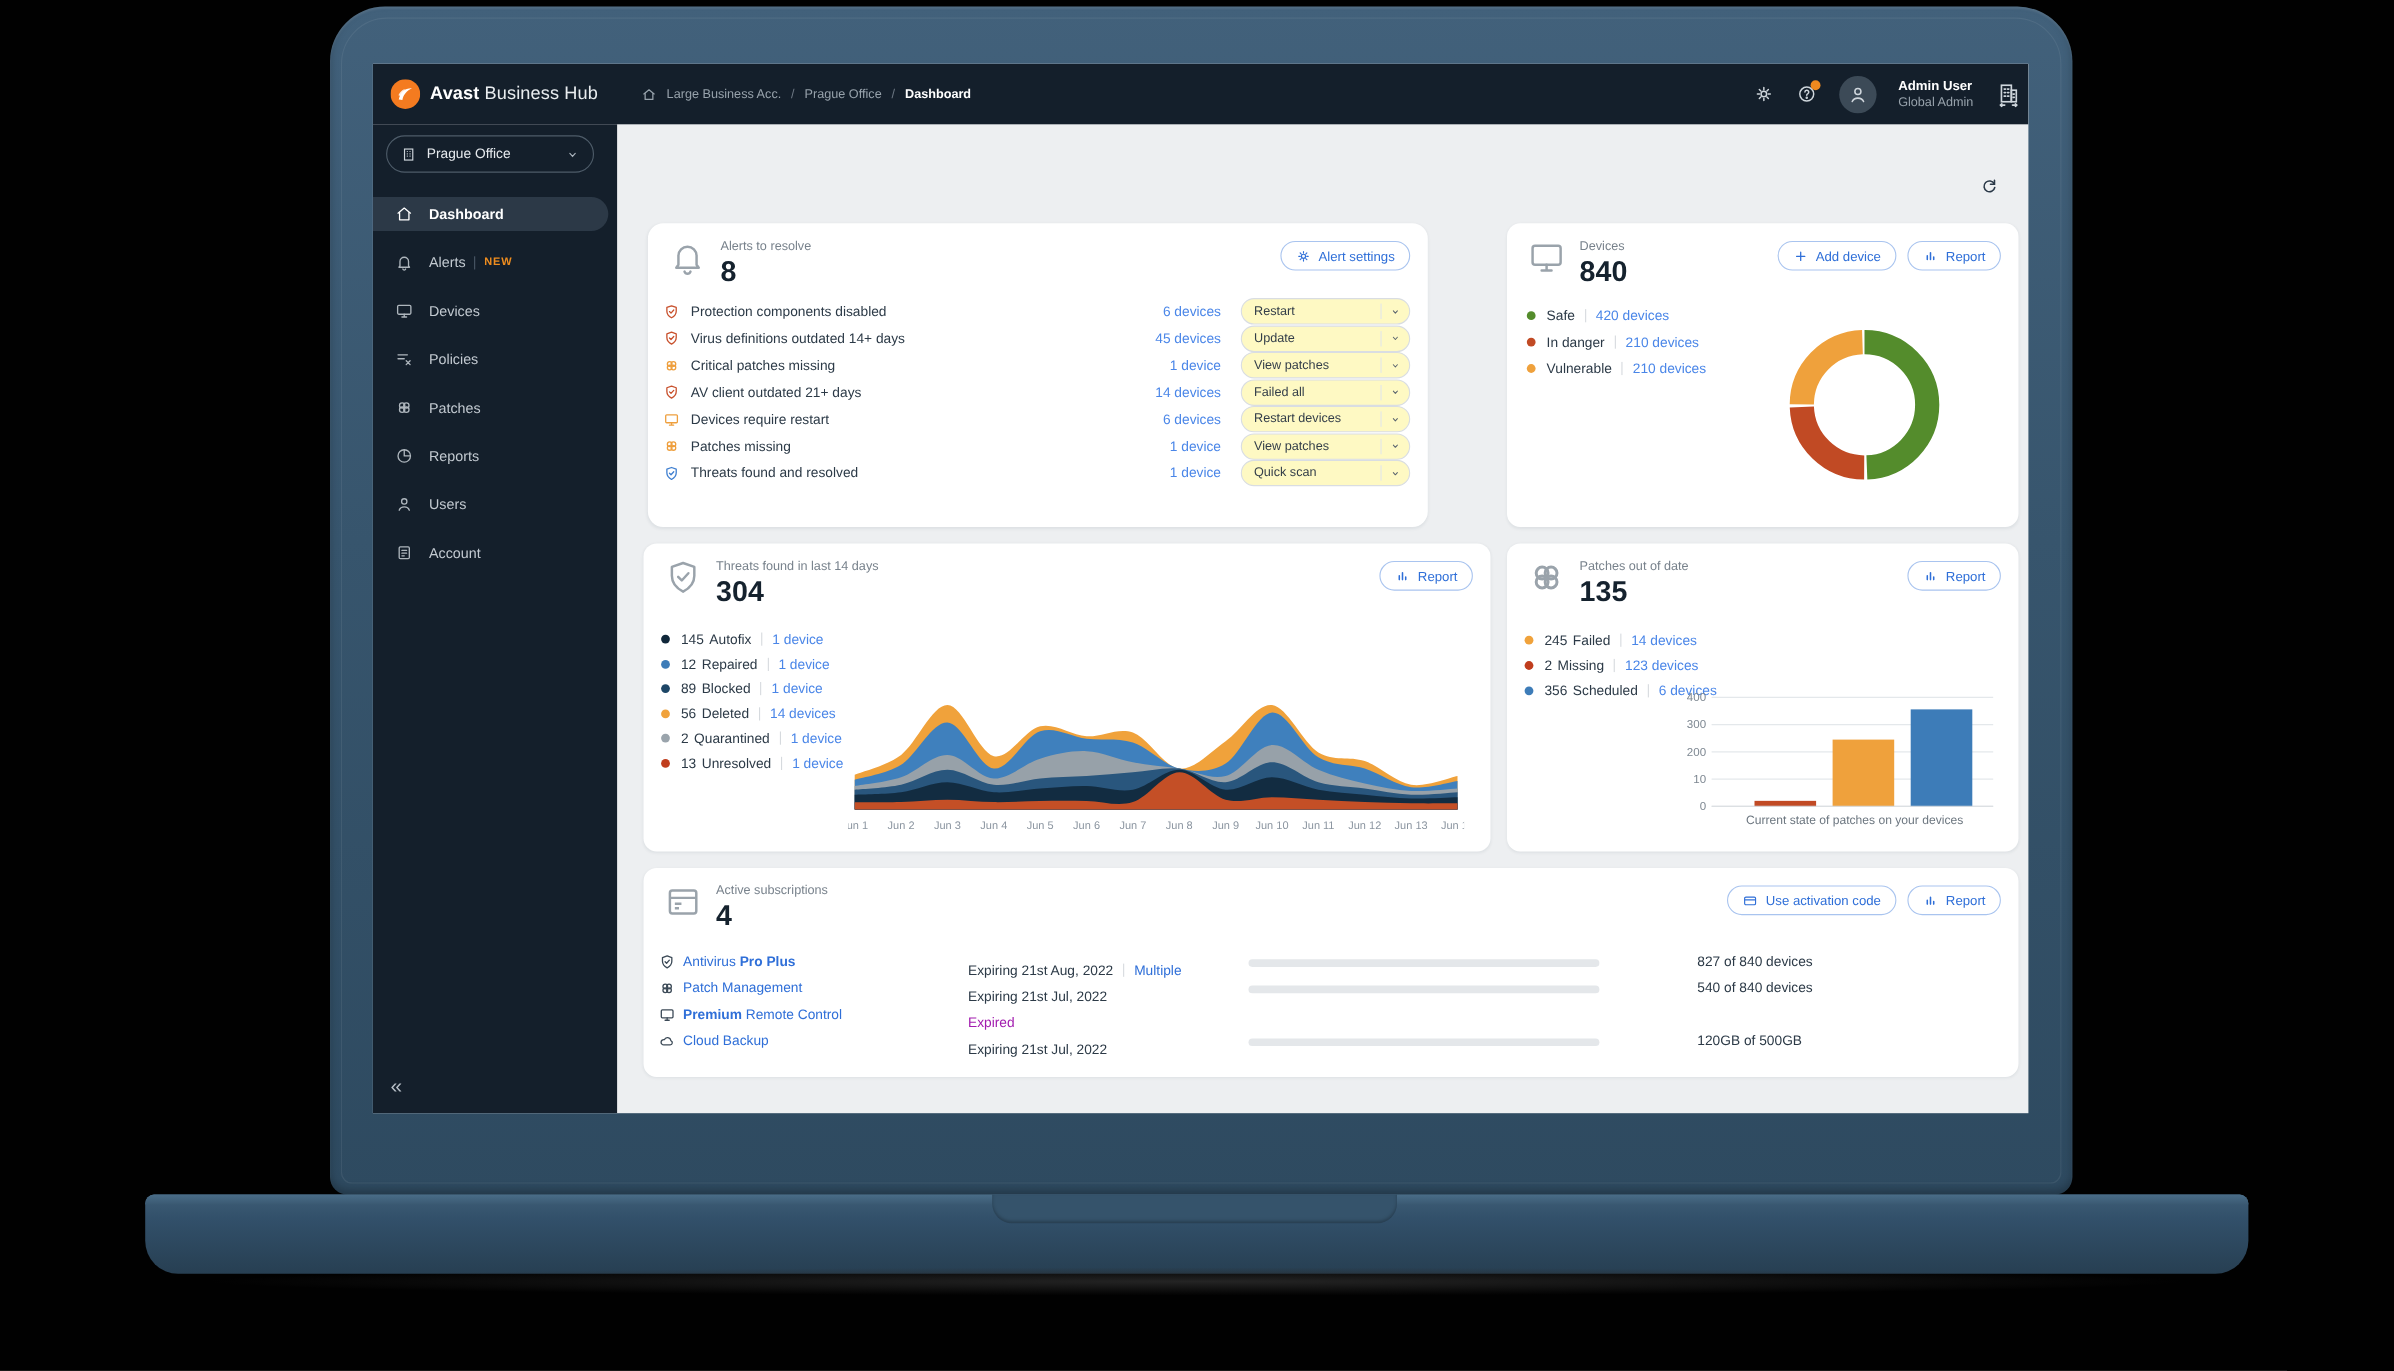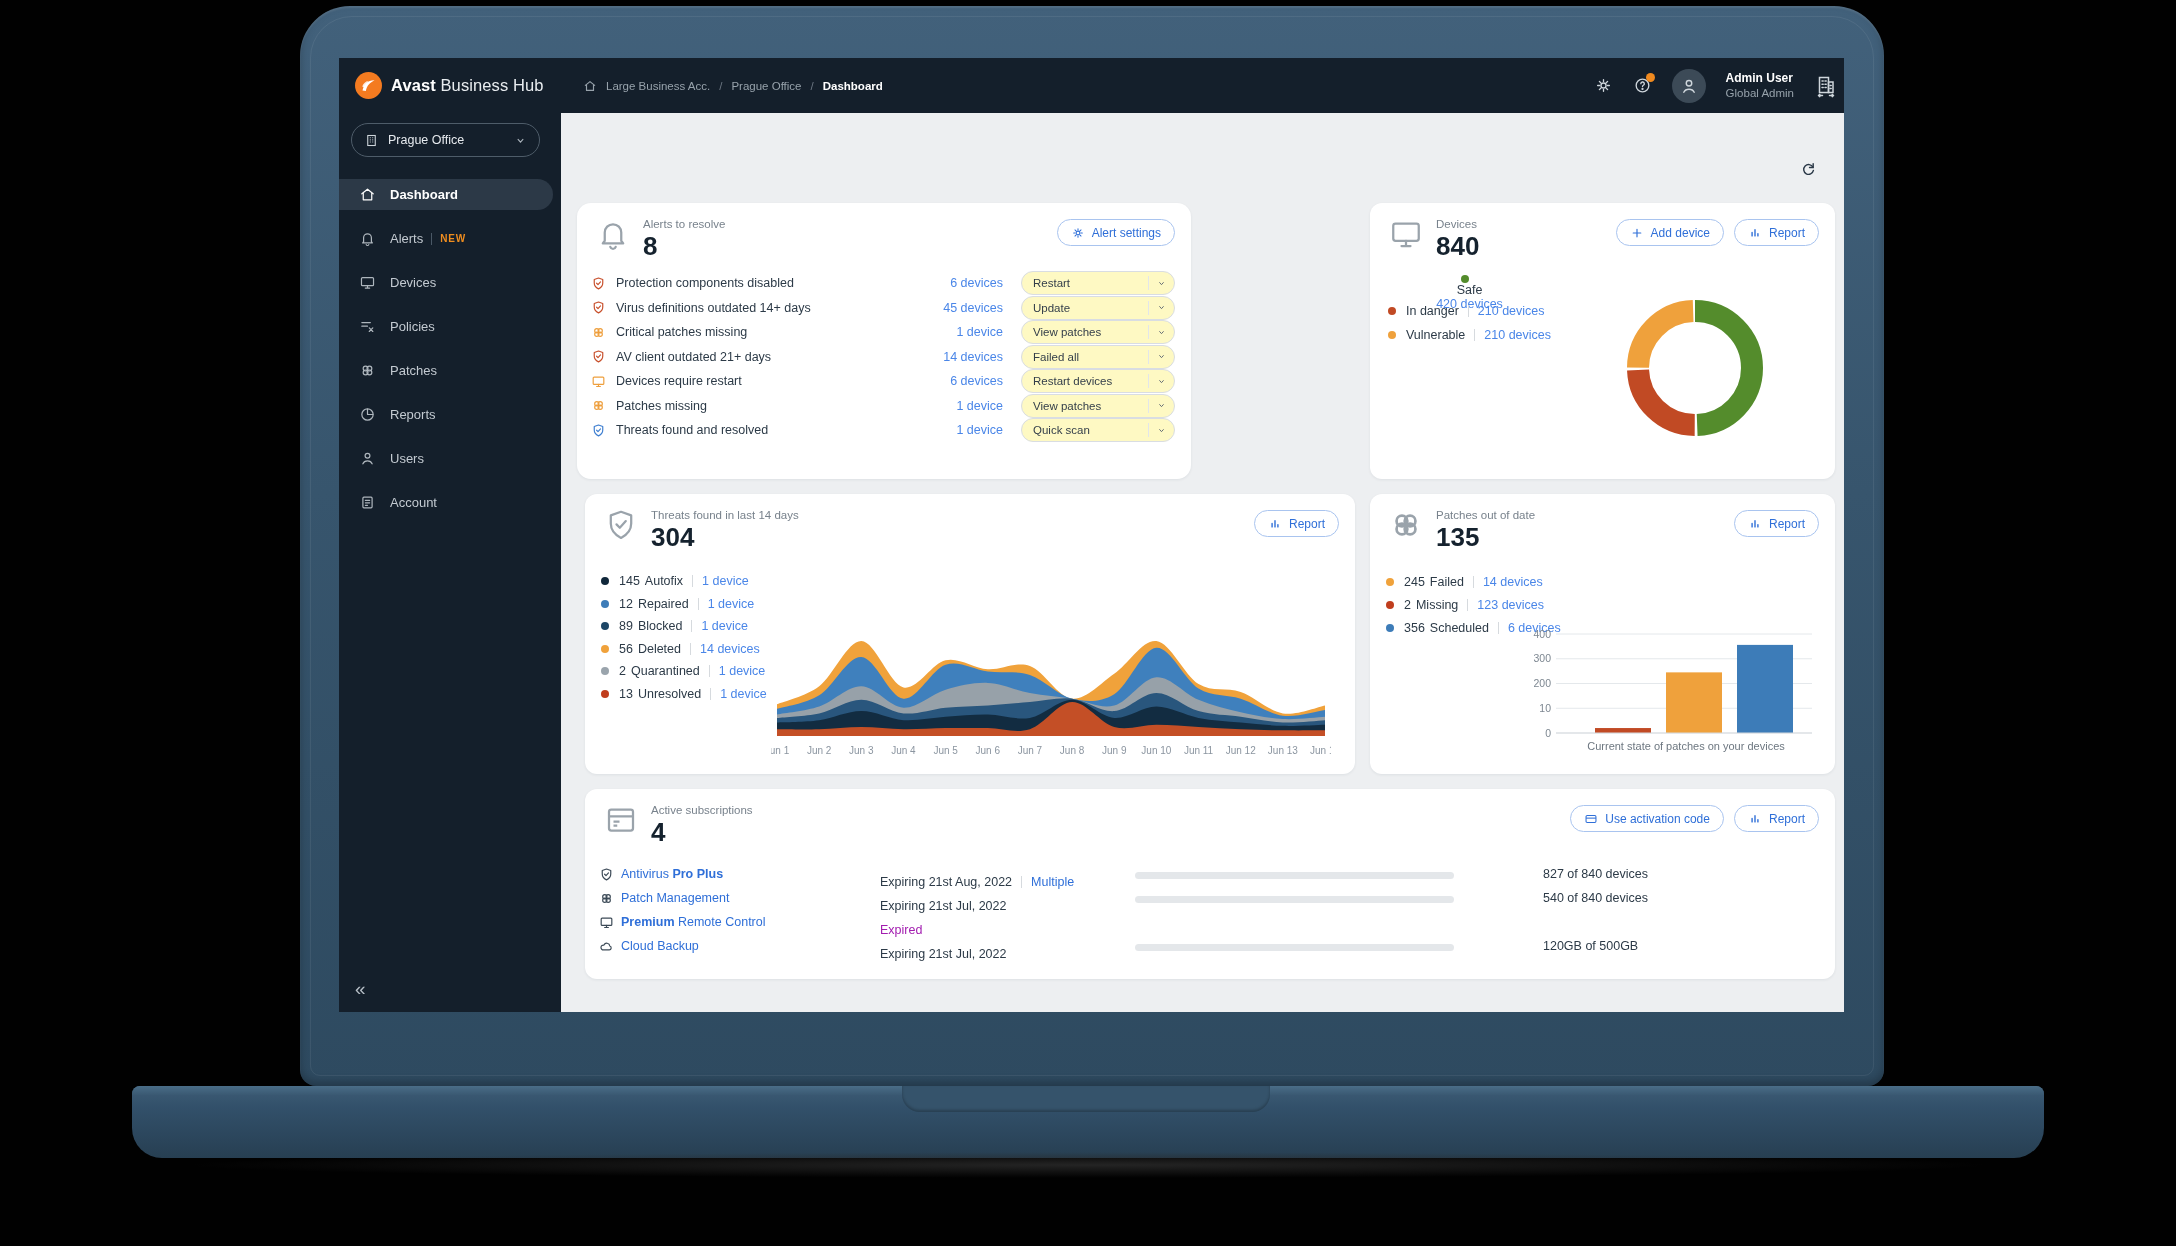--- a/index.html
+++ b/index.html
@@ -58,7 +58,7 @@
   .greeting{position:absolute;left:246px;top:72px;font-size:23px;font-weight:bold;color:#1c2b3a;}
   .refresh{position:absolute;left:1460px;top:102px;width:19px;height:19px;color:#2b3948;cursor:pointer;}
   .card{position:absolute;background:#fff;border-radius:12px;box-shadow:0 1px 3px rgba(20,40,60,.07);}
-  #card-alerts{left:238px;top:145px;width:614px;height:276px;border-radius:14px;}
+  #card-alerts{left:250px;top:145px;width:709px;height:276px;border-radius:14px;}
   #card-devices{left:1031px;top:145px;width:465px;height:276px;}
   #card-threats{left:246px;top:436px;width:770px;height:280px;}
   #card-patches{left:1031px;top:436px;width:465px;height:280px;}

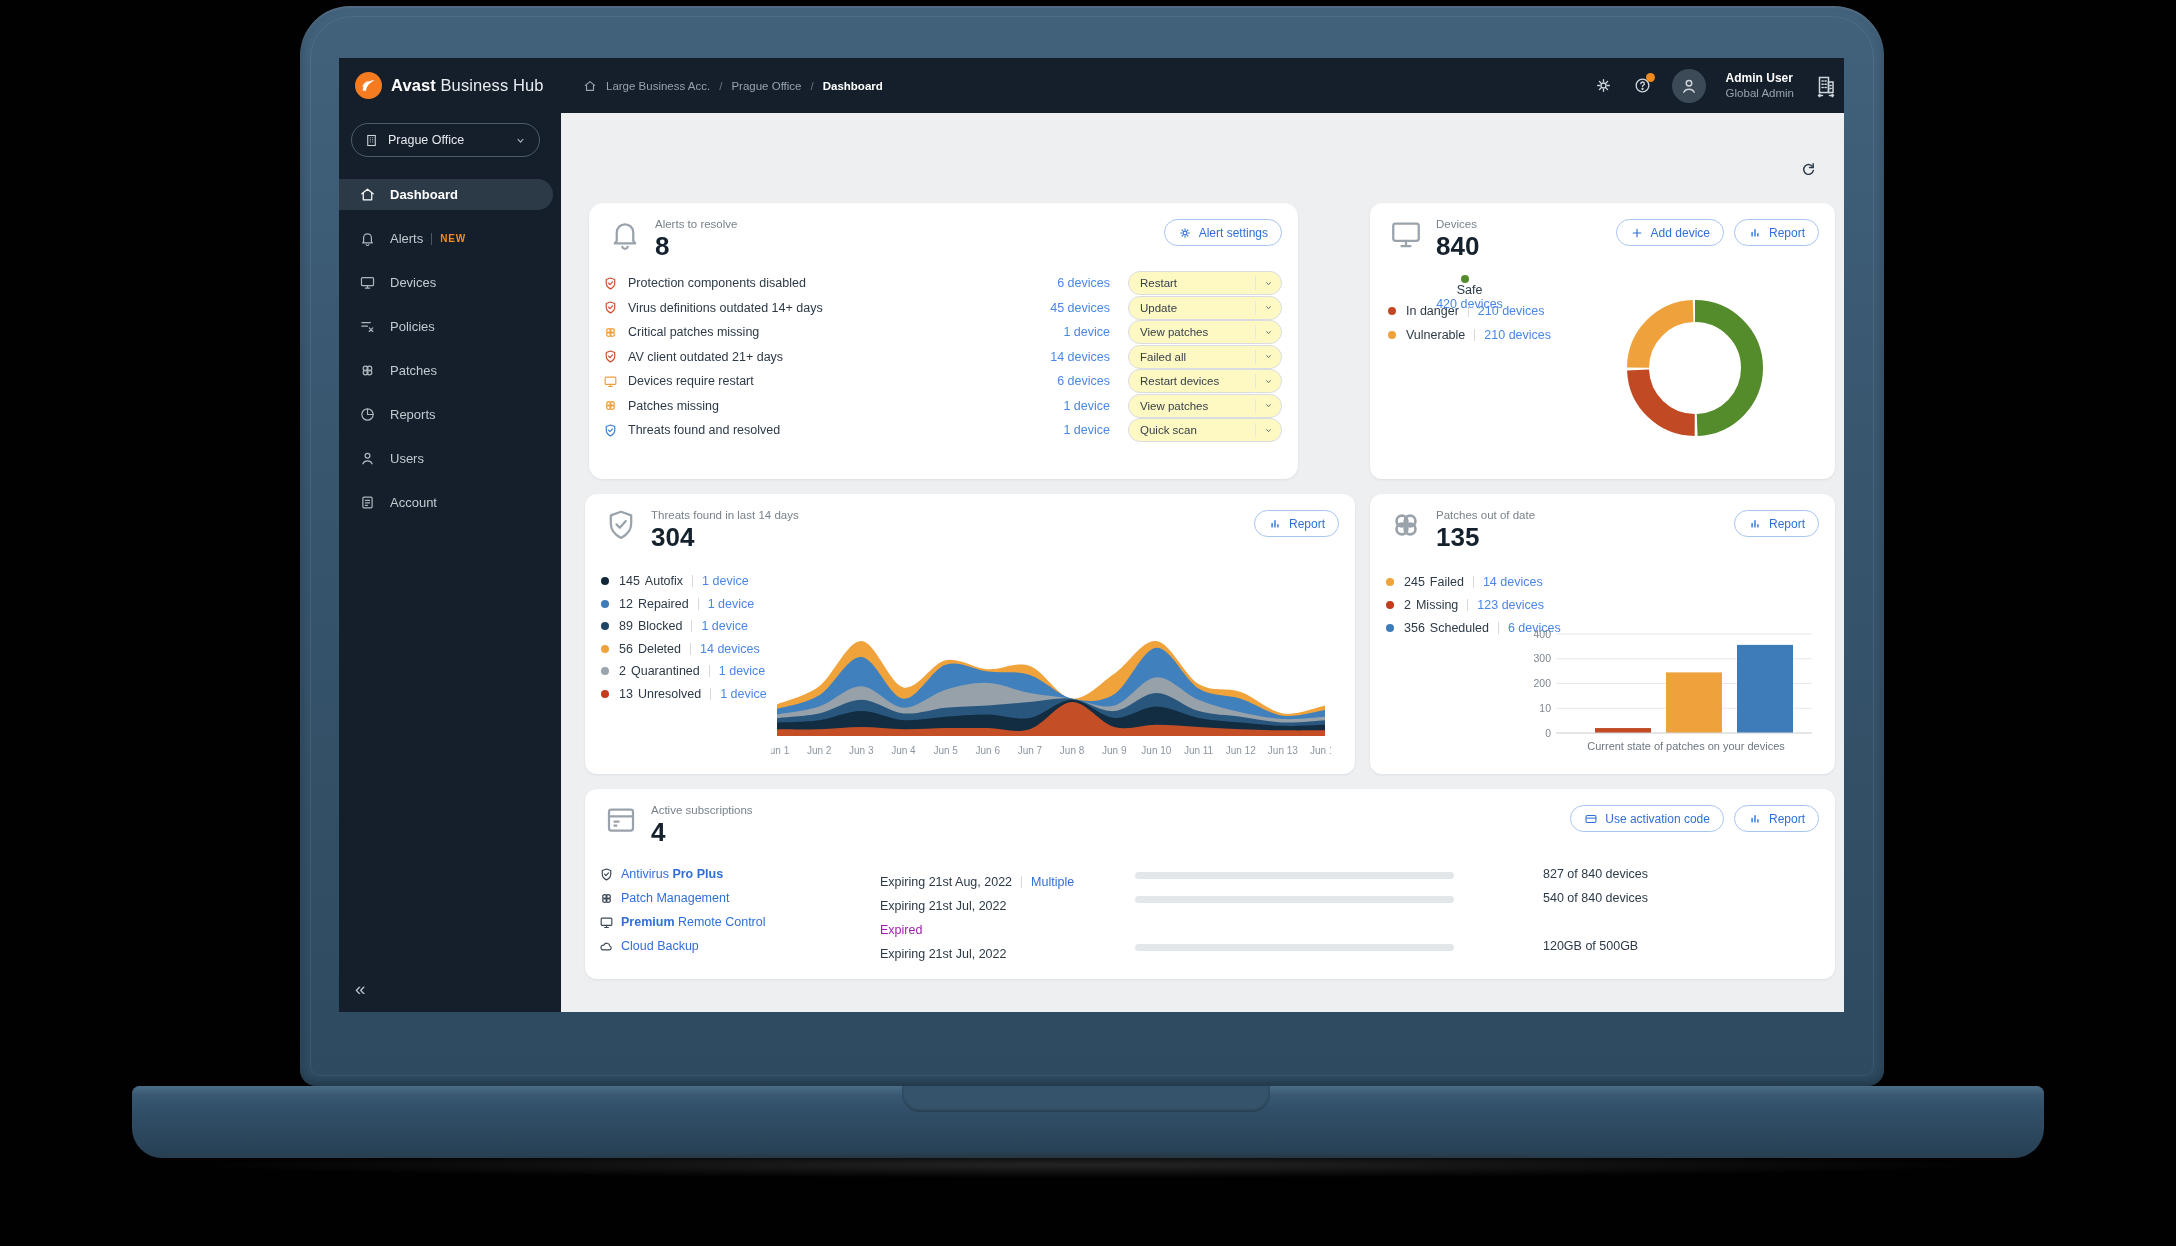--- a/index.html
+++ b/index.html
@@ -476,7 +476,7 @@
         </button>
       </div>
       <div class="legend" id="devices-legend" style="top:72px">
-          <div class="lrow" style="height: 24px; flex-direction: column;">
+          <div class="lrow" style="height: 24px;">
             <span class="ldot" style="background:#548c2c"></span>
             <span>Safe</span>
             <span class="ldiv"></span>

